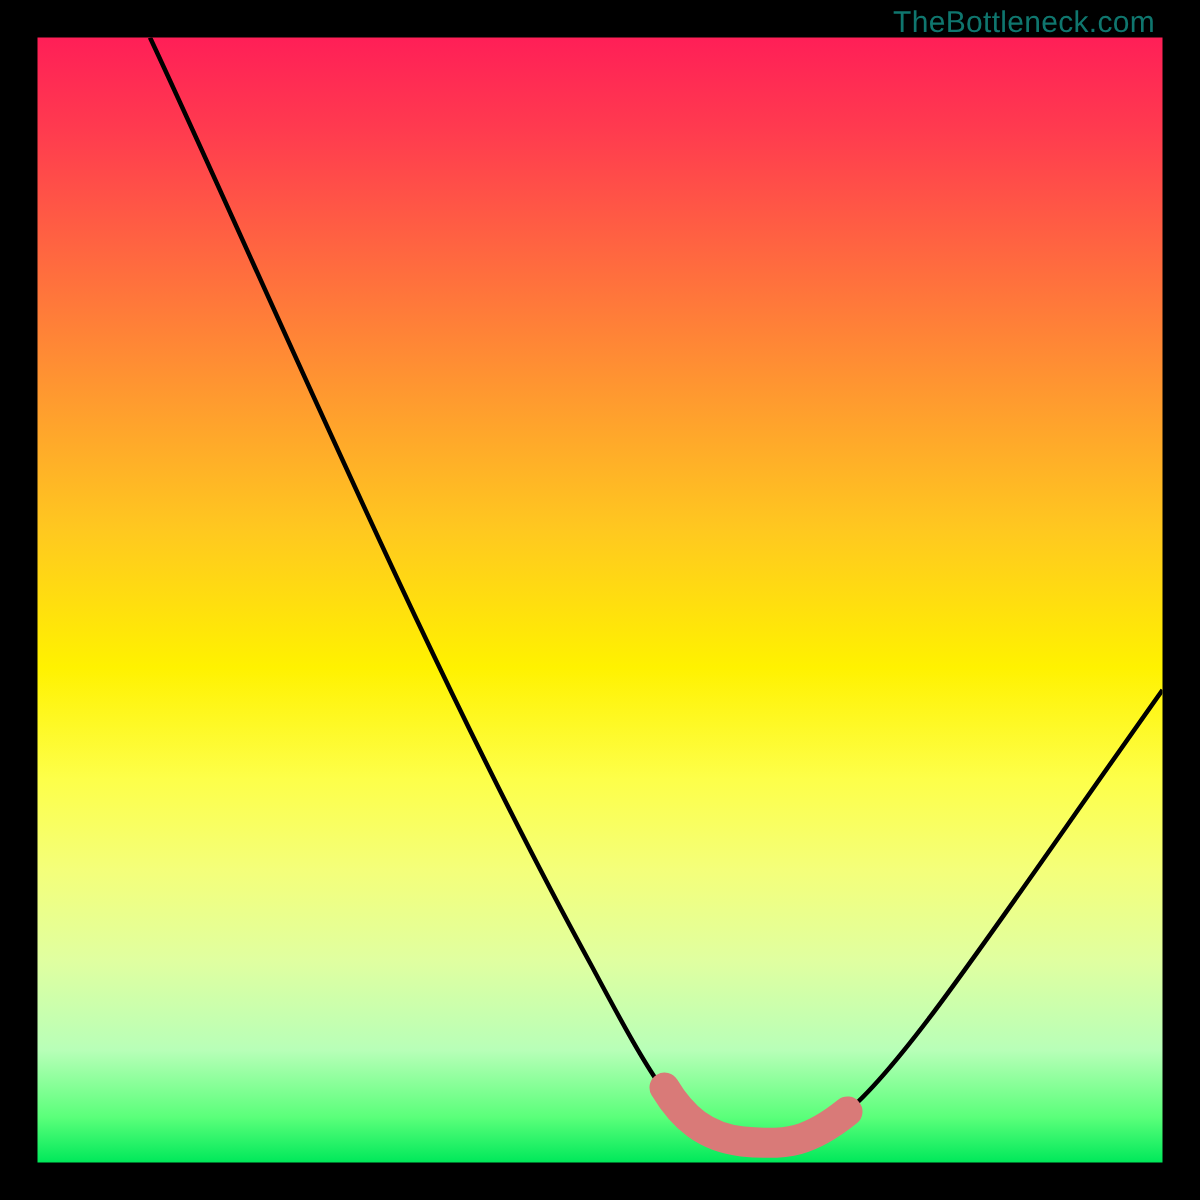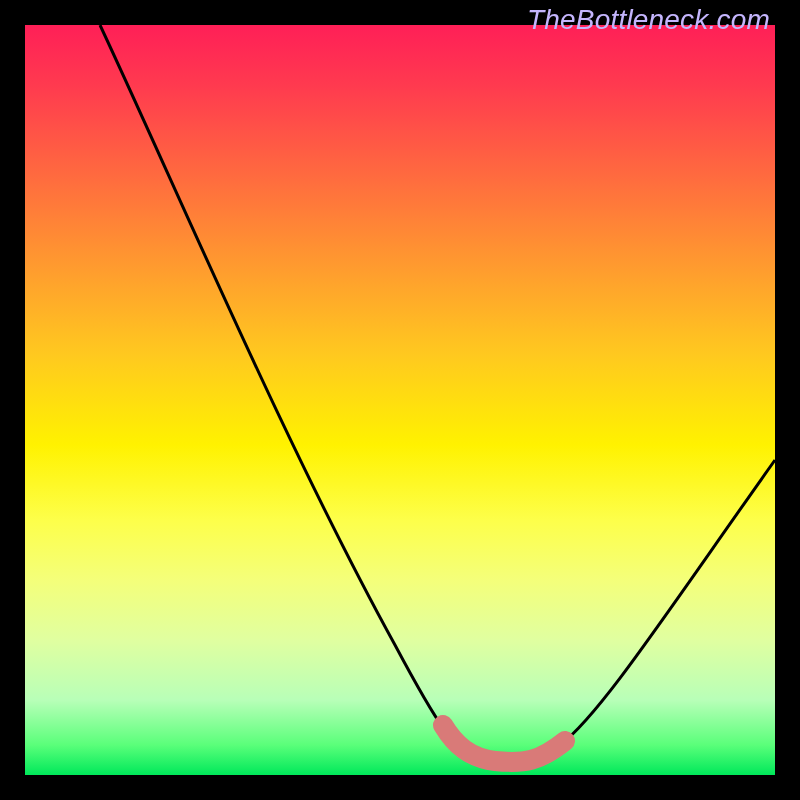--- a/index.html
+++ b/index.html
@@ -52,12 +52,11 @@
     position: absolute;
     top: 4px;
     right: 30px;
-    color: #c4b5fd;
-    font-size: 28px;
+    color: #0f766e;
+    font-size: 20px;
     font-weight: 500;
     letter-spacing: 0.2px;
     user-select: none;
-    font-style: italic;
   }
 </style>
 </head>

